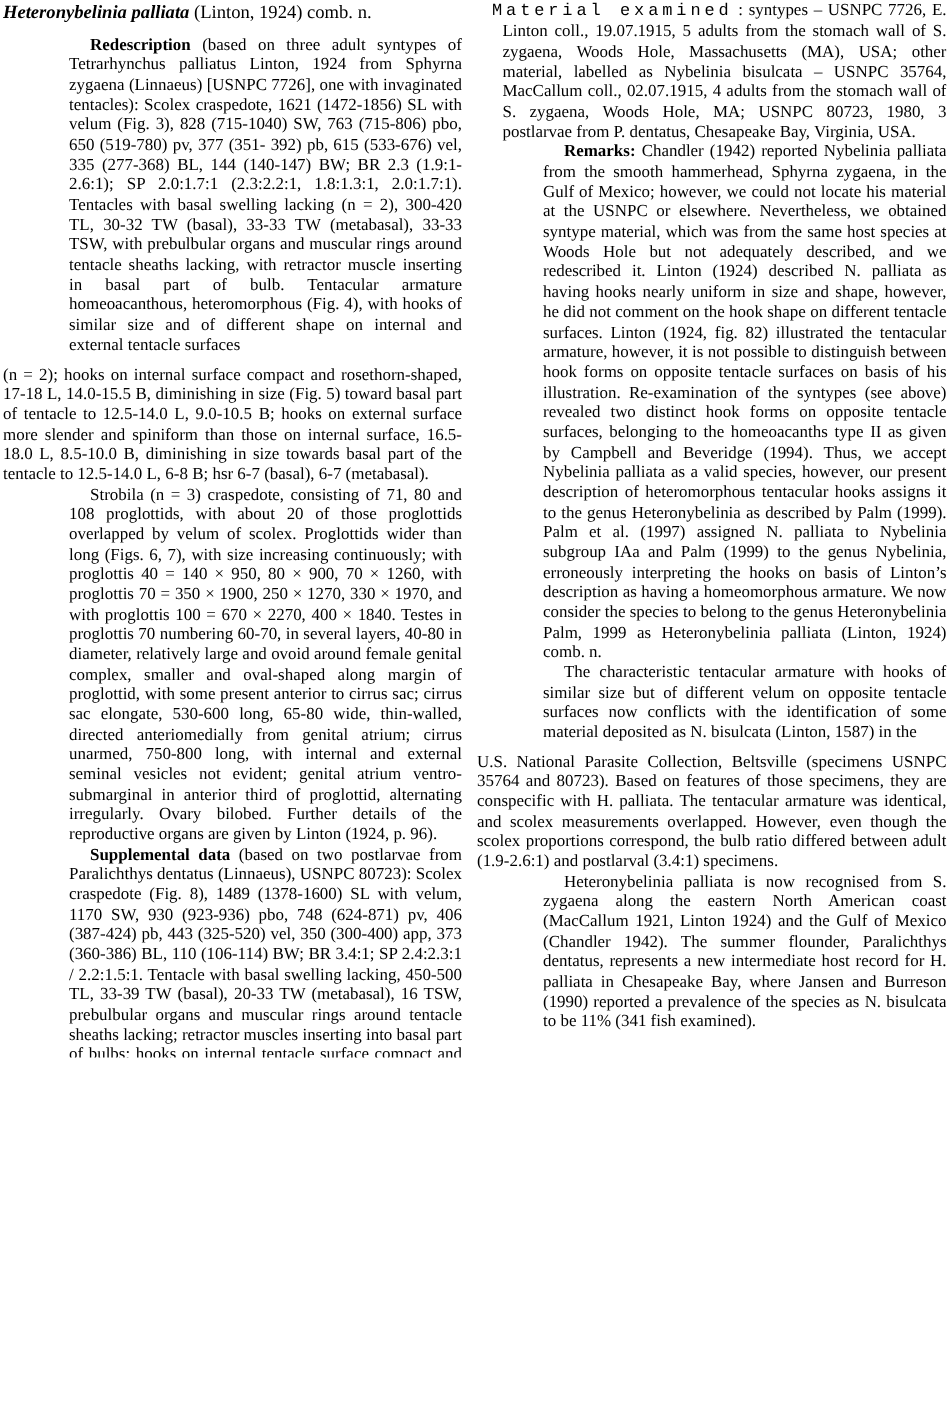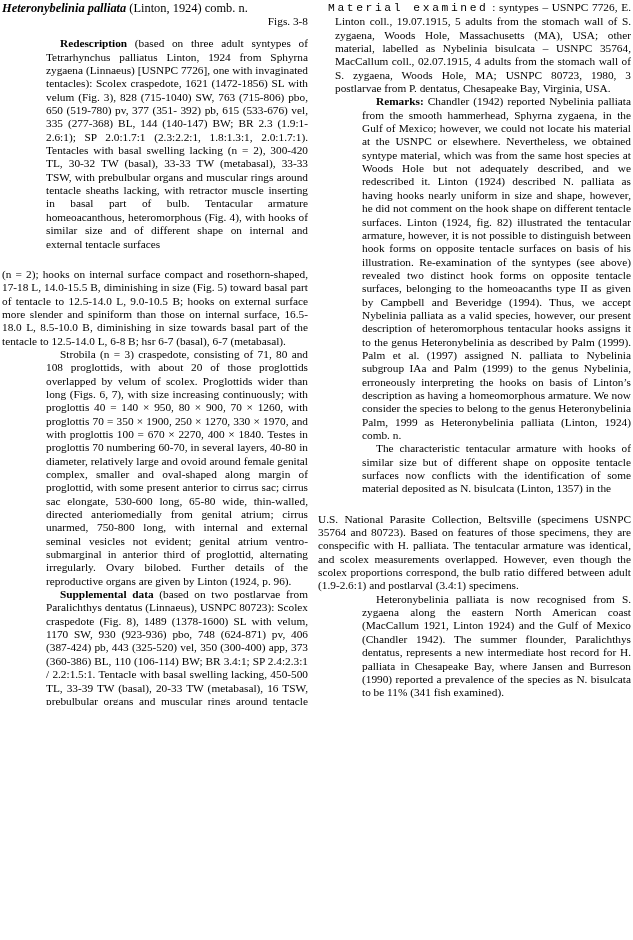--- a/index.html
+++ b/index.html
@@ -53,7 +53,6 @@
 <div class="page">
   <div class="col" id="left-col">
       <p class="para title"><span class="run-bi">Heteronybelinia palliata</span><span class="run-n"> (Linton, 1924) comb. n.</span></p>
-      <p class="para figs"><span class="run-n">Figs. 3-8</span></p>
       <p class="para indent gap-lg"><span class="run-b">Redescription </span><span class="run-n">(based on three adult syntypes of </span><span class="run-i">Tetrarhynchus palliatus </span><span class="run-n">Linton, 1924 from </span><span class="run-i">Sphyrna zygaena </span><span class="run-n">(Linnaeus) [USNPC 7726], one with invaginated tentacles): Scolex craspedote, 1621 (1472-1856) SL with velum (Fig. 3), 828 (715-1040) SW, 763 (715-806) pbo, 650 (519-780) pv, 377 (351- 392) pb, 615 (533-676) vel, 335 (277-368) BL, 144 (140-147) BW; BR 2.3 (1.9:1-2.6:1); SP 2.0:1.7:1 (2.3:2.2:1, 1.8:1.3:1, 2.0:1.7:1). Tentacles with basal swelling lacking (n = 2), 300-420 TL, 30-32 TW (basal), 33-33 TW (metabasal), 33-33 TSW, with prebulbular organs and muscular rings around tentacle sheaths lacking, with retractor muscle inserting in basal part of bulb. Tentacular armature homeoacanthous, heteromorphous (Fig. 4), with hooks of similar size and of different shape on internal and external tentacle surfaces</span></p>
       <p class="para gap"><span class="run-n">(n = 2); hooks on internal surface compact and rosethorn-shaped, 17-18 L, 14.0-15.5 B, diminishing in size (Fig. 5) toward basal part of tentacle to 12.5-14.0 L, 9.0-10.5 B; hooks on external surface more slender and spiniform than those on internal surface, 16.5-18.0 L, 8.5-10.0 B, diminishing in size towards basal part of the tentacle to 12.5-14.0 L, 6-8 B; hsr 6-7 (basal), 6-7 (metabasal).</span></p>
       <p class="para indent"><span class="run-n">Strobila (n = 3) craspedote, consisting of 71, 80 and 108 proglottids, with about 20 of those proglottids overlapped by velum of scolex. Proglottids wider than long (Figs. 6, 7), with size increasing continuously; with proglottis 40 = 140 × 950, 80 × 900, 70 × 1260, with proglottis 70 = 350 × 1900, 250 × 1270, 330 × 1970, and with proglottis 100 = 670 × 2270, 400 × 1840. Testes in proglottis 70 numbering 60-70, in several layers, 40-80 in diameter, relatively large and ovoid around female genital complex, smaller and oval-shaped along margin of proglottid, with some present anterior to cirrus sac; cirrus sac elongate, 530-600 long, 65-80 wide, thin-walled, directed anteriomedially from genital atrium; cirrus unarmed, 750-800 long, with internal and external seminal vesicles not evident; genital atrium ventro-submarginal in anterior third of proglottid, alternating irregularly. Ovary bilobed. Further details of the reproductive organs are given by Linton (1924, p. 96).</span></p>

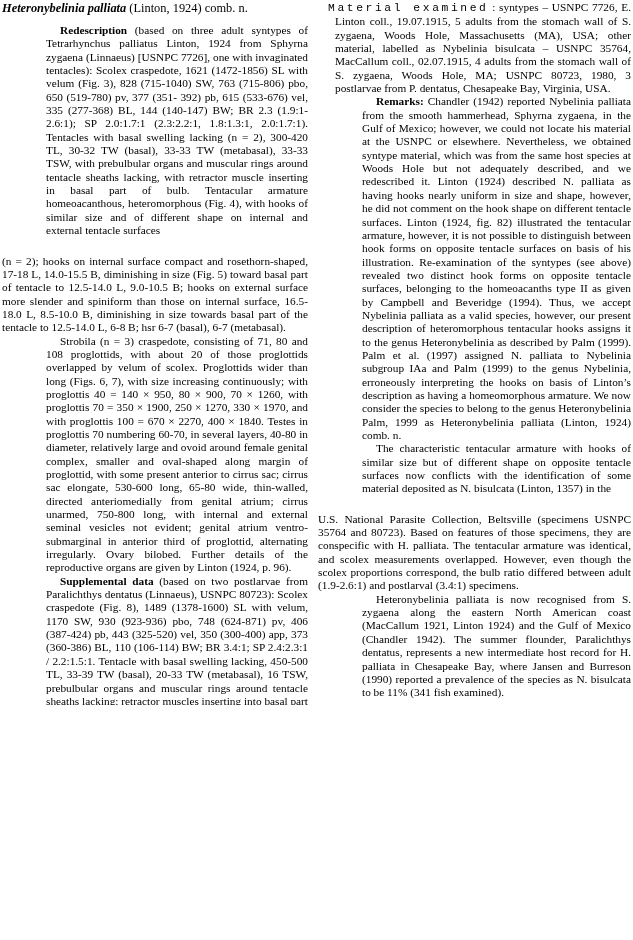--- a/index.html
+++ b/index.html
@@ -35,7 +35,7 @@
   }
   .para.figs { text-align: right; }
   .para.indent { text-indent: 14px; margin-left: 44px; }
-  .para.gap { margin-top: 17px; }
+  .para.gap { margin-top: 6px; }
   .para.gap-lg { margin-top: 9px; }
   .para.hang {
     padding-left: 17px;

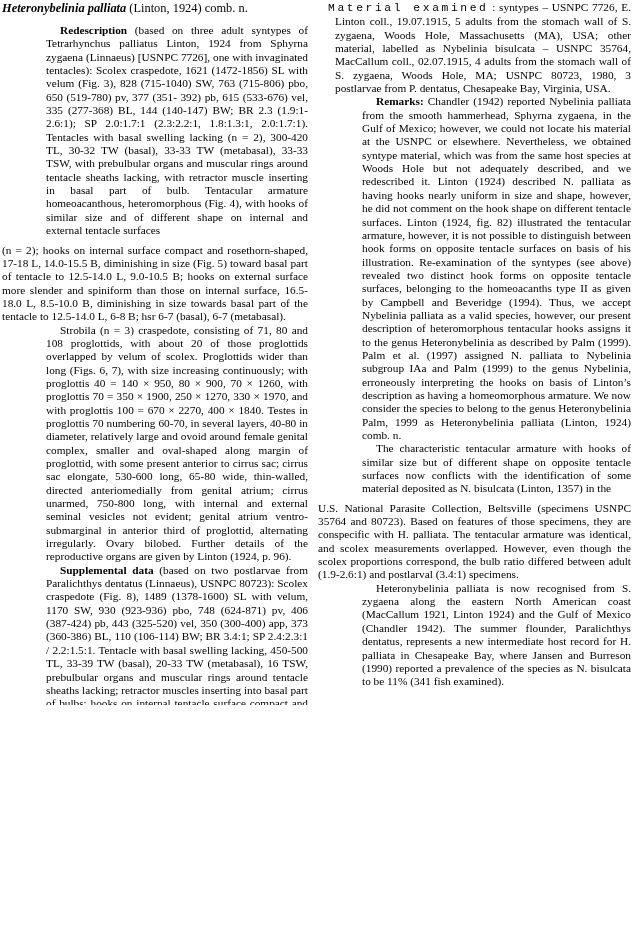--- a/index.html
+++ b/index.html
@@ -61,7 +61,7 @@
   <div class="col" id="right-col">
       <p class="para hang"><span class="run-ls">Material examined</span><span class="run-n"> : syntypes – USNPC 7726, E. Linton coll., 19.07.1915, 5 adults from the stomach wall of </span><span class="run-i">S. zygaena</span><span class="run-n">, Woods Hole, Massachusetts (MA), USA; other material, labelled as </span><span class="run-i">Nybelinia bisulcata</span><span class="run-n"> – USNPC 35764, MacCallum coll., 02.07.1915, 4 adults from the stomach wall of </span><span class="run-i">S. zygaena</span><span class="run-n">, Woods Hole, MA; USNPC 80723, 1980, 3 postlarvae from </span><span class="run-i">P. dentatus</span><span class="run-n">, Chesapeake Bay, Virginia, USA.</span></p>
       <p class="para indent"><span class="run-b">Remarks: </span><span class="run-n">Chandler (1942) reported </span><span class="run-i">Nybelinia palliata </span><span class="run-n">from the smooth hammerhead, </span><span class="run-i">Sphyrna zygaena</span><span class="run-n">, in the Gulf of Mexico; however, we could not locate his material at the USNPC or elsewhere. Nevertheless, we obtained syntype material, which was from the same host species at Woods Hole but not adequately described, and we redescribed it. Linton (1924) described </span><span class="run-i">N. palliata </span><span class="run-n">as having hooks </span><span class="run-i">nearly uniform </span><span class="run-n">in size and shape, however, he did not comment on the hook shape on different tentacle surfaces. Linton (1924, fig. 82) illustrated the tentacular armature, however, it is not possible to distinguish between hook forms on opposite tentacle surfaces on basis of his illustration. Re-examination of the syntypes (see above) revealed two distinct hook forms on opposite tentacle surfaces, belonging to the homeoacanths type II as given by Campbell and Beveridge (1994). Thus, we accept </span><span class="run-i">Nybelinia palliata </span><span class="run-n">as a valid species, however, our present description of heteromorphous tentacular hooks assigns it to the genus </span><span class="run-i">Heteronybelinia </span><span class="run-n">as described by Palm (1999). Palm et al. (1997) assigned </span><span class="run-i">N. palliata </span><span class="run-n">to </span><span class="run-i">Nybelinia </span><span class="run-n">subgroup IAa and Palm (1999) to the genus </span><span class="run-i">Nybelinia, </span><span class="run-n">erroneously interpreting the hooks on basis of Linton’s description as having a homeomorphous armature. We now consider the species to belong to the genus </span><span class="run-i">Heteronybelinia </span><span class="run-n">Palm, 1999 as </span><span class="run-i">Heteronybelinia palliata </span><span class="run-n">(Linton, 1924) comb. n.</span></p>
-      <p class="para indent"><span class="run-n">The characteristic tentacular armature with hooks of similar size but of different shape on opposite tentacle surfaces now conflicts with the identification of some material deposited as  </span><span class="run-i">N. bisulcata </span><span class="run-n">(Linton, 1357)  in the</span></p>
+      <p class="para indent"><span class="run-n">The characteristic tentacular armature with hooks of similar size but of different velum on opposite tentacle surfaces now conflicts with the identification of some material deposited as  </span><span class="run-i">N. bisulcata </span><span class="run-n">(Linton, 1357)  in the</span></p>
       <p class="para gap"><span class="run-n">U.S. National Parasite Collection, Beltsville (specimens USNPC 35764 and 80723). Based on features of those specimens, they are conspecific with </span><span class="run-i">H. palliata</span><span class="run-n">. The tentacular armature was identical, and scolex measurements overlapped. However, even though the scolex proportions correspond, the bulb ratio differed between adult (1.9-2.6:1) and postlarval (3.4:1) specimens.</span></p>
       <p class="para indent"><span class="run-i">Heteronybelinia palliata </span><span class="run-n">is now recognised from </span><span class="run-i">S. zygaena </span><span class="run-n">along the eastern North American coast (MacCallum 1921, Linton 1924) and the Gulf of Mexico (Chandler 1942). The summer flounder, </span><span class="run-i">Paralichthys dentatus, </span><span class="run-n">represents a new intermediate host record for </span><span class="run-i">H. palliata </span><span class="run-n">in Chesapeake Bay, where Jansen and Burreson (1990) reported a prevalence of the species as </span><span class="run-i">N. bisulcata </span><span class="run-n">to be 11% (341 fish examined).</span></p>
     </div>

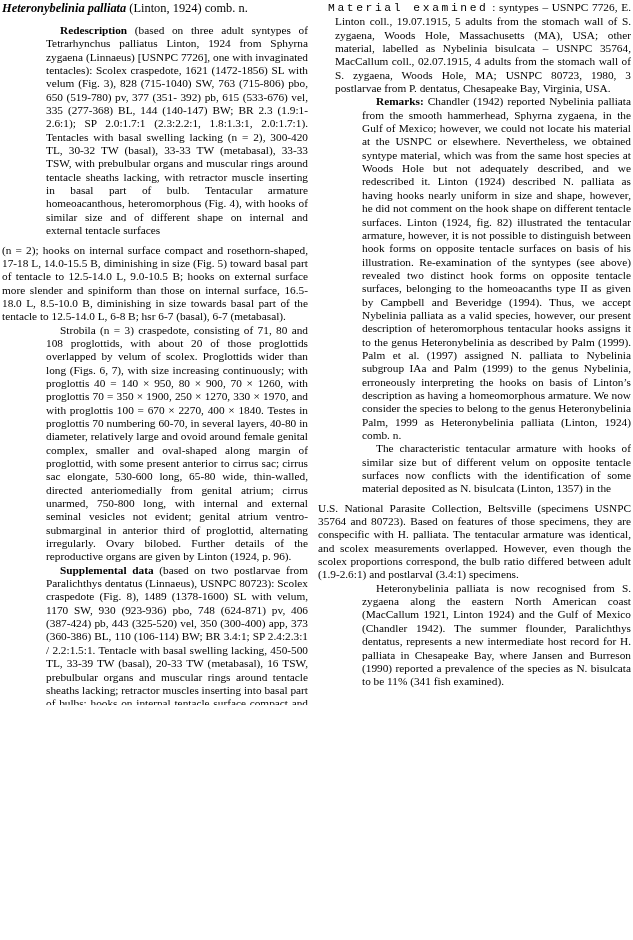--- a/index.html
+++ b/index.html
@@ -61,7 +61,7 @@
   <div class="col" id="right-col">
       <p class="para hang"><span class="run-ls">Material examined</span><span class="run-n"> : syntypes – USNPC 7726, E. Linton coll., 19.07.1915, 5 adults from the stomach wall of </span><span class="run-i">S. zygaena</span><span class="run-n">, Woods Hole, Massachusetts (MA), USA; other material, labelled as </span><span class="run-i">Nybelinia bisulcata</span><span class="run-n"> – USNPC 35764, MacCallum coll., 02.07.1915, 4 adults from the stomach wall of </span><span class="run-i">S. zygaena</span><span class="run-n">, Woods Hole, MA; USNPC 80723, 1980, 3 postlarvae from </span><span class="run-i">P. dentatus</span><span class="run-n">, Chesapeake Bay, Virginia, USA.</span></p>
       <p class="para indent"><span class="run-b">Remarks: </span><span class="run-n">Chandler (1942) reported </span><span class="run-i">Nybelinia palliata </span><span class="run-n">from the smooth hammerhead, </span><span class="run-i">Sphyrna zygaena</span><span class="run-n">, in the Gulf of Mexico; however, we could not locate his material at the USNPC or elsewhere. Nevertheless, we obtained syntype material, which was from the same host species at Woods Hole but not adequately described, and we redescribed it. Linton (1924) described </span><span class="run-i">N. palliata </span><span class="run-n">as having hooks </span><span class="run-i">nearly uniform </span><span class="run-n">in size and shape, however, he did not comment on the hook shape on different tentacle surfaces. Linton (1924, fig. 82) illustrated the tentacular armature, however, it is not possible to distinguish between hook forms on opposite tentacle surfaces on basis of his illustration. Re-examination of the syntypes (see above) revealed two distinct hook forms on opposite tentacle surfaces, belonging to the homeoacanths type II as given by Campbell and Beveridge (1994). Thus, we accept </span><span class="run-i">Nybelinia palliata </span><span class="run-n">as a valid species, however, our present description of heteromorphous tentacular hooks assigns it to the genus </span><span class="run-i">Heteronybelinia </span><span class="run-n">as described by Palm (1999). Palm et al. (1997) assigned </span><span class="run-i">N. palliata </span><span class="run-n">to </span><span class="run-i">Nybelinia </span><span class="run-n">subgroup IAa and Palm (1999) to the genus </span><span class="run-i">Nybelinia, </span><span class="run-n">erroneously interpreting the hooks on basis of Linton’s description as having a homeomorphous armature. We now consider the species to belong to the genus </span><span class="run-i">Heteronybelinia </span><span class="run-n">Palm, 1999 as </span><span class="run-i">Heteronybelinia palliata </span><span class="run-n">(Linton, 1924) comb. n.</span></p>
-      <p class="para indent"><span class="run-n">The characteristic tentacular armature with hooks of similar size but of different velum on opposite tentacle surfaces now conflicts with the identification of some material deposited as  </span><span class="run-i">N. bisulcata </span><span class="run-n">(Linton, 1357)  in the</span></p>
+      <p class="para indent"><span class="run-n">The characteristic tentacular armature with hooks of similar size but of different velum on opposite tentacle surfaces now conflicts with the identification of some material deposited as  </span><span class="run-i">N. bisulcata </span><span class="run-n">(Linton, 1587)  in the</span></p>
       <p class="para gap"><span class="run-n">U.S. National Parasite Collection, Beltsville (specimens USNPC 35764 and 80723). Based on features of those specimens, they are conspecific with </span><span class="run-i">H. palliata</span><span class="run-n">. The tentacular armature was identical, and scolex measurements overlapped. However, even though the scolex proportions correspond, the bulb ratio differed between adult (1.9-2.6:1) and postlarval (3.4:1) specimens.</span></p>
       <p class="para indent"><span class="run-i">Heteronybelinia palliata </span><span class="run-n">is now recognised from </span><span class="run-i">S. zygaena </span><span class="run-n">along the eastern North American coast (MacCallum 1921, Linton 1924) and the Gulf of Mexico (Chandler 1942). The summer flounder, </span><span class="run-i">Paralichthys dentatus, </span><span class="run-n">represents a new intermediate host record for </span><span class="run-i">H. palliata </span><span class="run-n">in Chesapeake Bay, where Jansen and Burreson (1990) reported a prevalence of the species as </span><span class="run-i">N. bisulcata </span><span class="run-n">to be 11% (341 fish examined).</span></p>
     </div>

